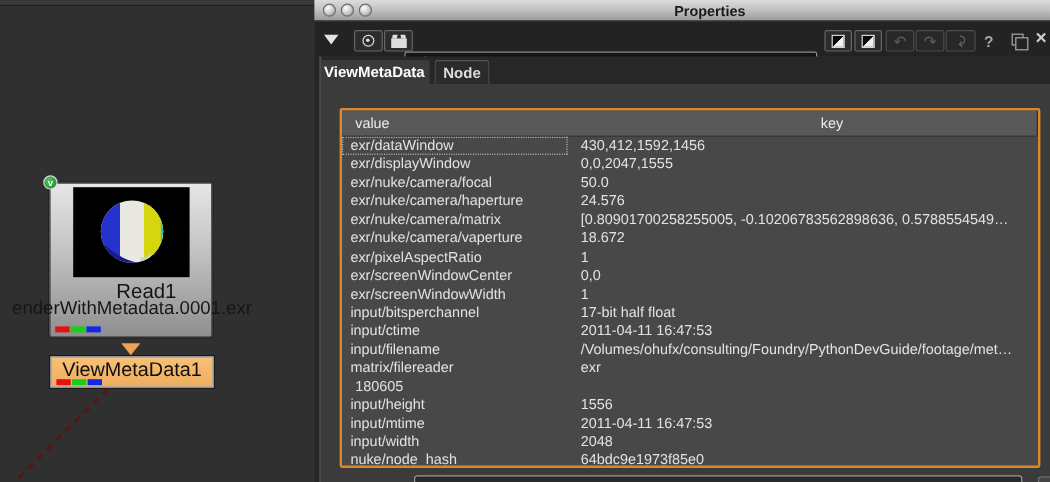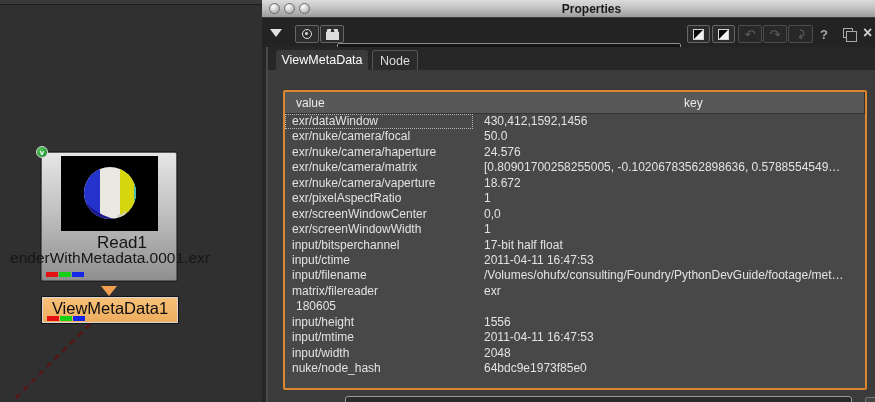--- a/index.html
+++ b/index.html
@@ -78,7 +78,7 @@
 
   #tabbar { position:absolute; left:0; top:47px; width:613px; height:23px; background:#272727; }
   .tab { position:absolute; bottom:0; height:20px; border-radius:3px 3px 0 0;
-    font-size:12.5px; font-weight:normal; text-align:center; line-height:20px;margin-left:10px; }
+    font-size:12.5px; font-weight:bold; text-align:center; line-height:20px; }
   .tab.active { left:4px; width:92px; background:#3b3b3b; color:#fff; }
   .tab.inactive { left:100px; width:46px; background:#2b2b2b; border:1px solid #555; border-bottom:none; color:#ddd; }
 

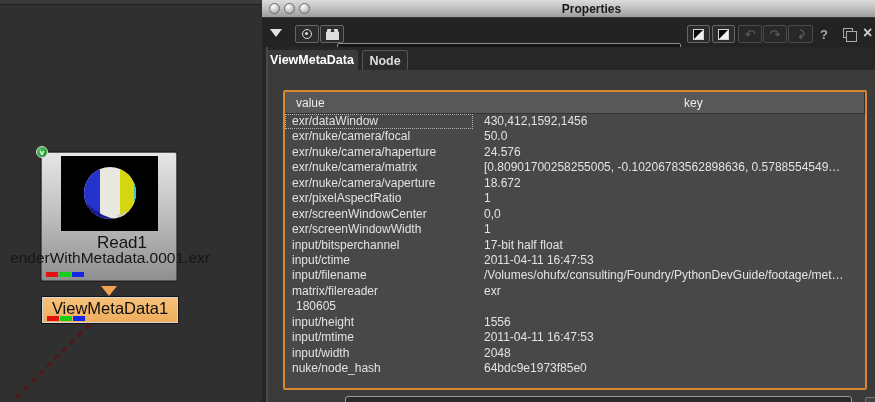--- a/index.html
+++ b/index.html
@@ -214,6 +214,10 @@
     <div class="tcell val">430,412,1592,1456</div>
   </div>
             <div class="trow">
+    <div class="tcell key">exr/displayWindow</div>
+    <div class="tcell val">0,0,2047,1555</div>
+  </div>
+            <div class="trow">
     <div class="tcell key">exr/nuke/camera/focal</div>
     <div class="tcell val">50.0</div>
   </div>

